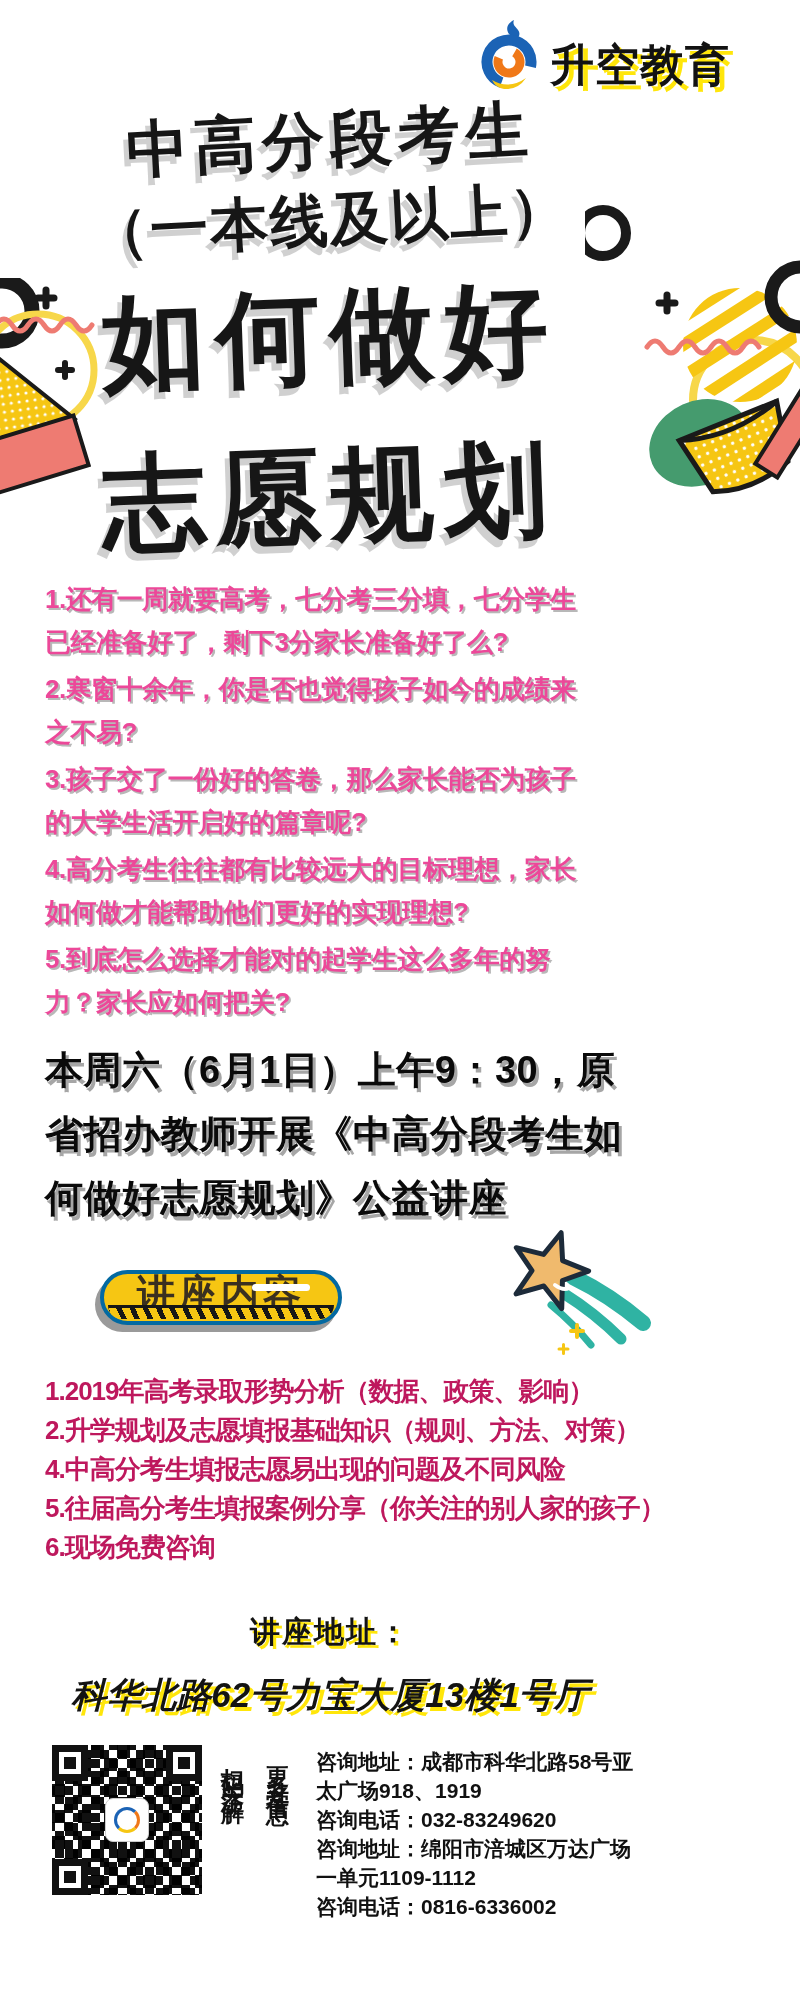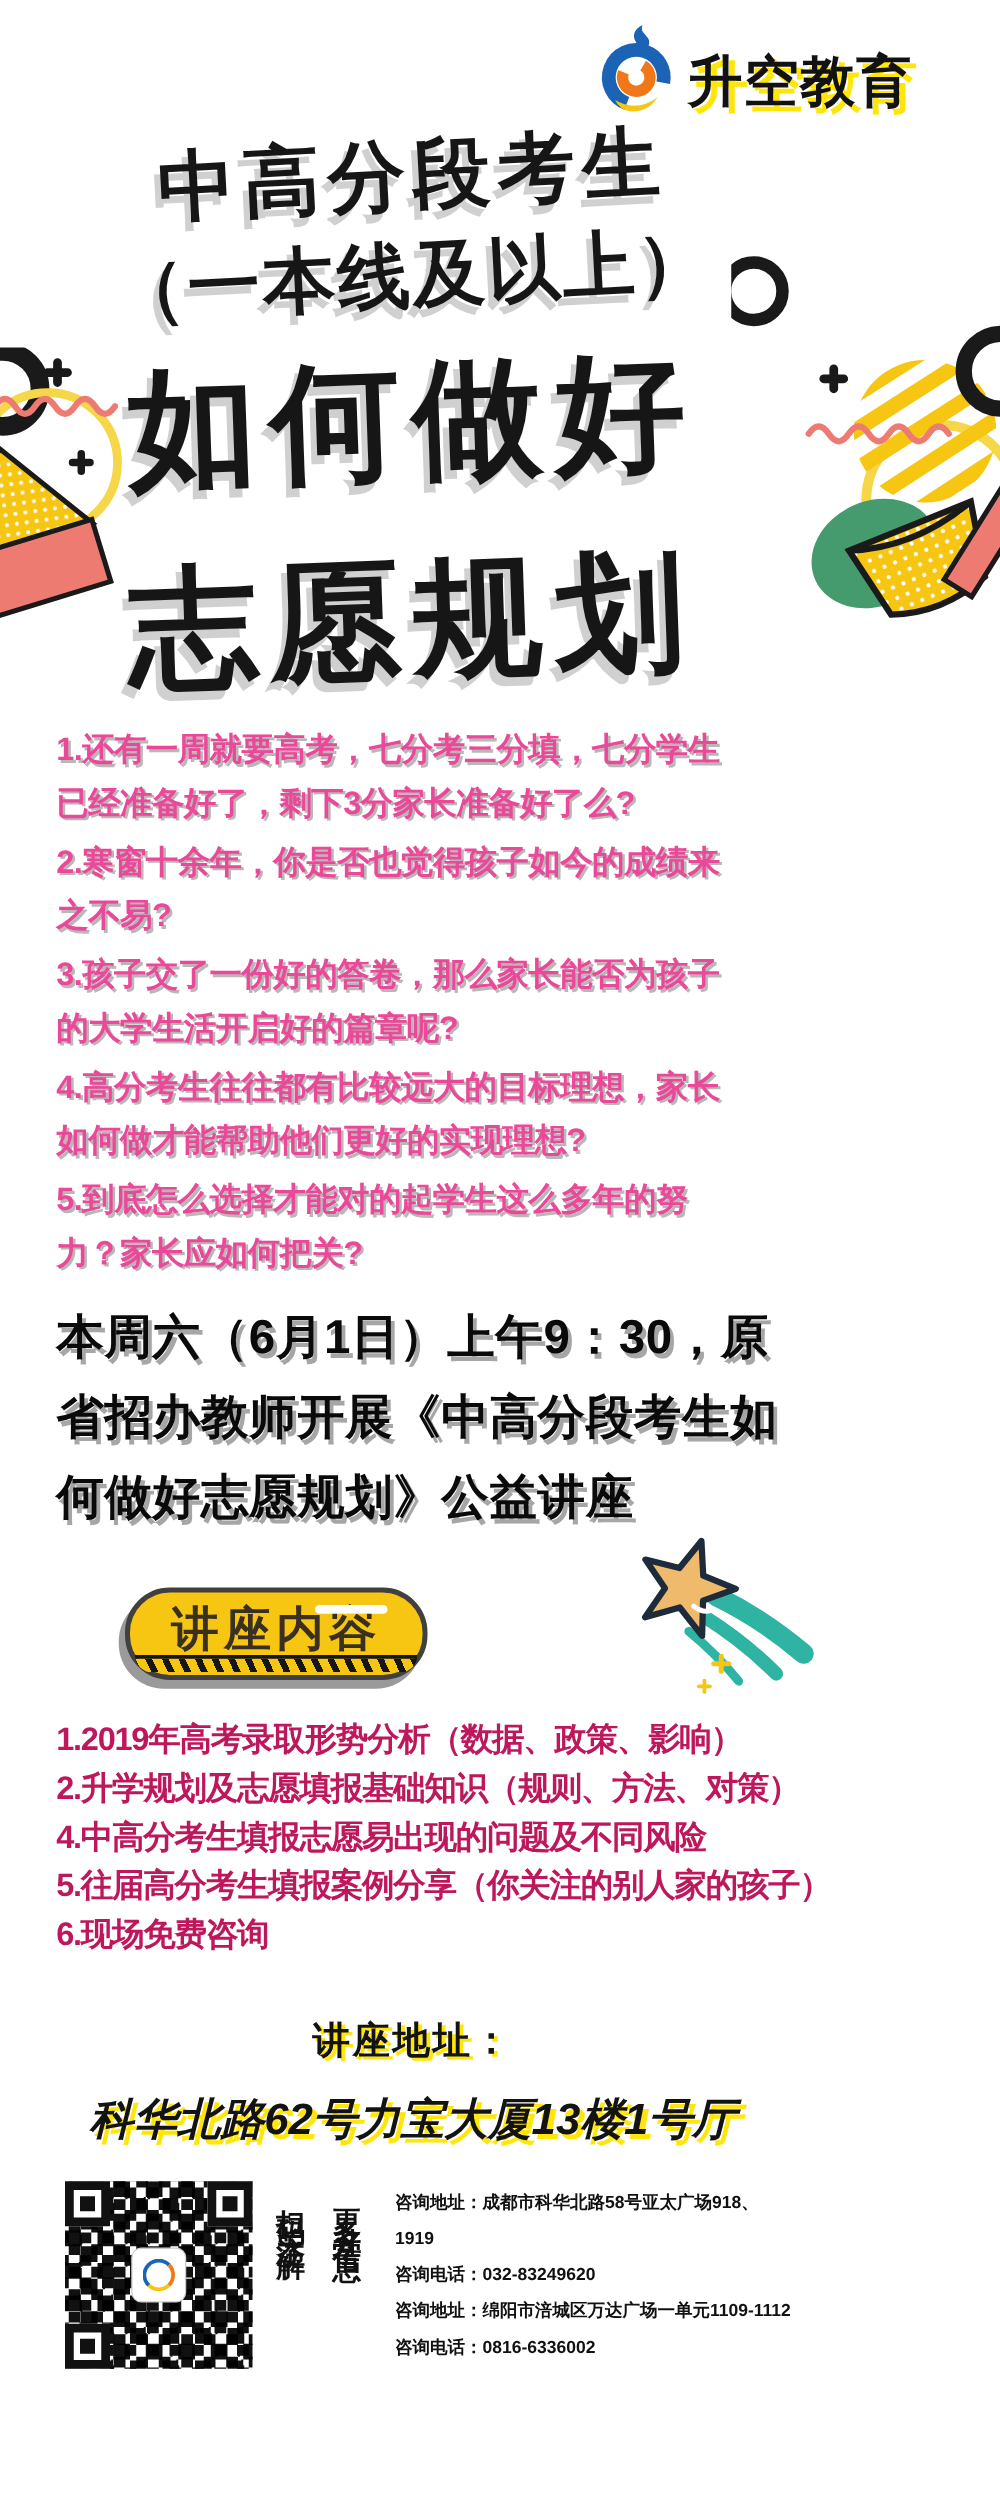--- a/index.html
+++ b/index.html
@@ -48,8 +48,8 @@
 
   
   .content-btn {
-    position: absolute; top: 1270px; left: 100px; width: 242px; height: 74px;
-    background: #f6c613; border: 4px solid #404040; border-radius: 36px;
+    position: absolute; top: 1270px; left: 100px; width: 242px; height: 55px;
+    background: #f6c613; border: 4px solid #0369a1; border-radius: 36px;
     box-shadow: -5px 7px 0 #9a9a9a;
     display: flex; align-items: center; justify-content: center; cursor: pointer;
   }

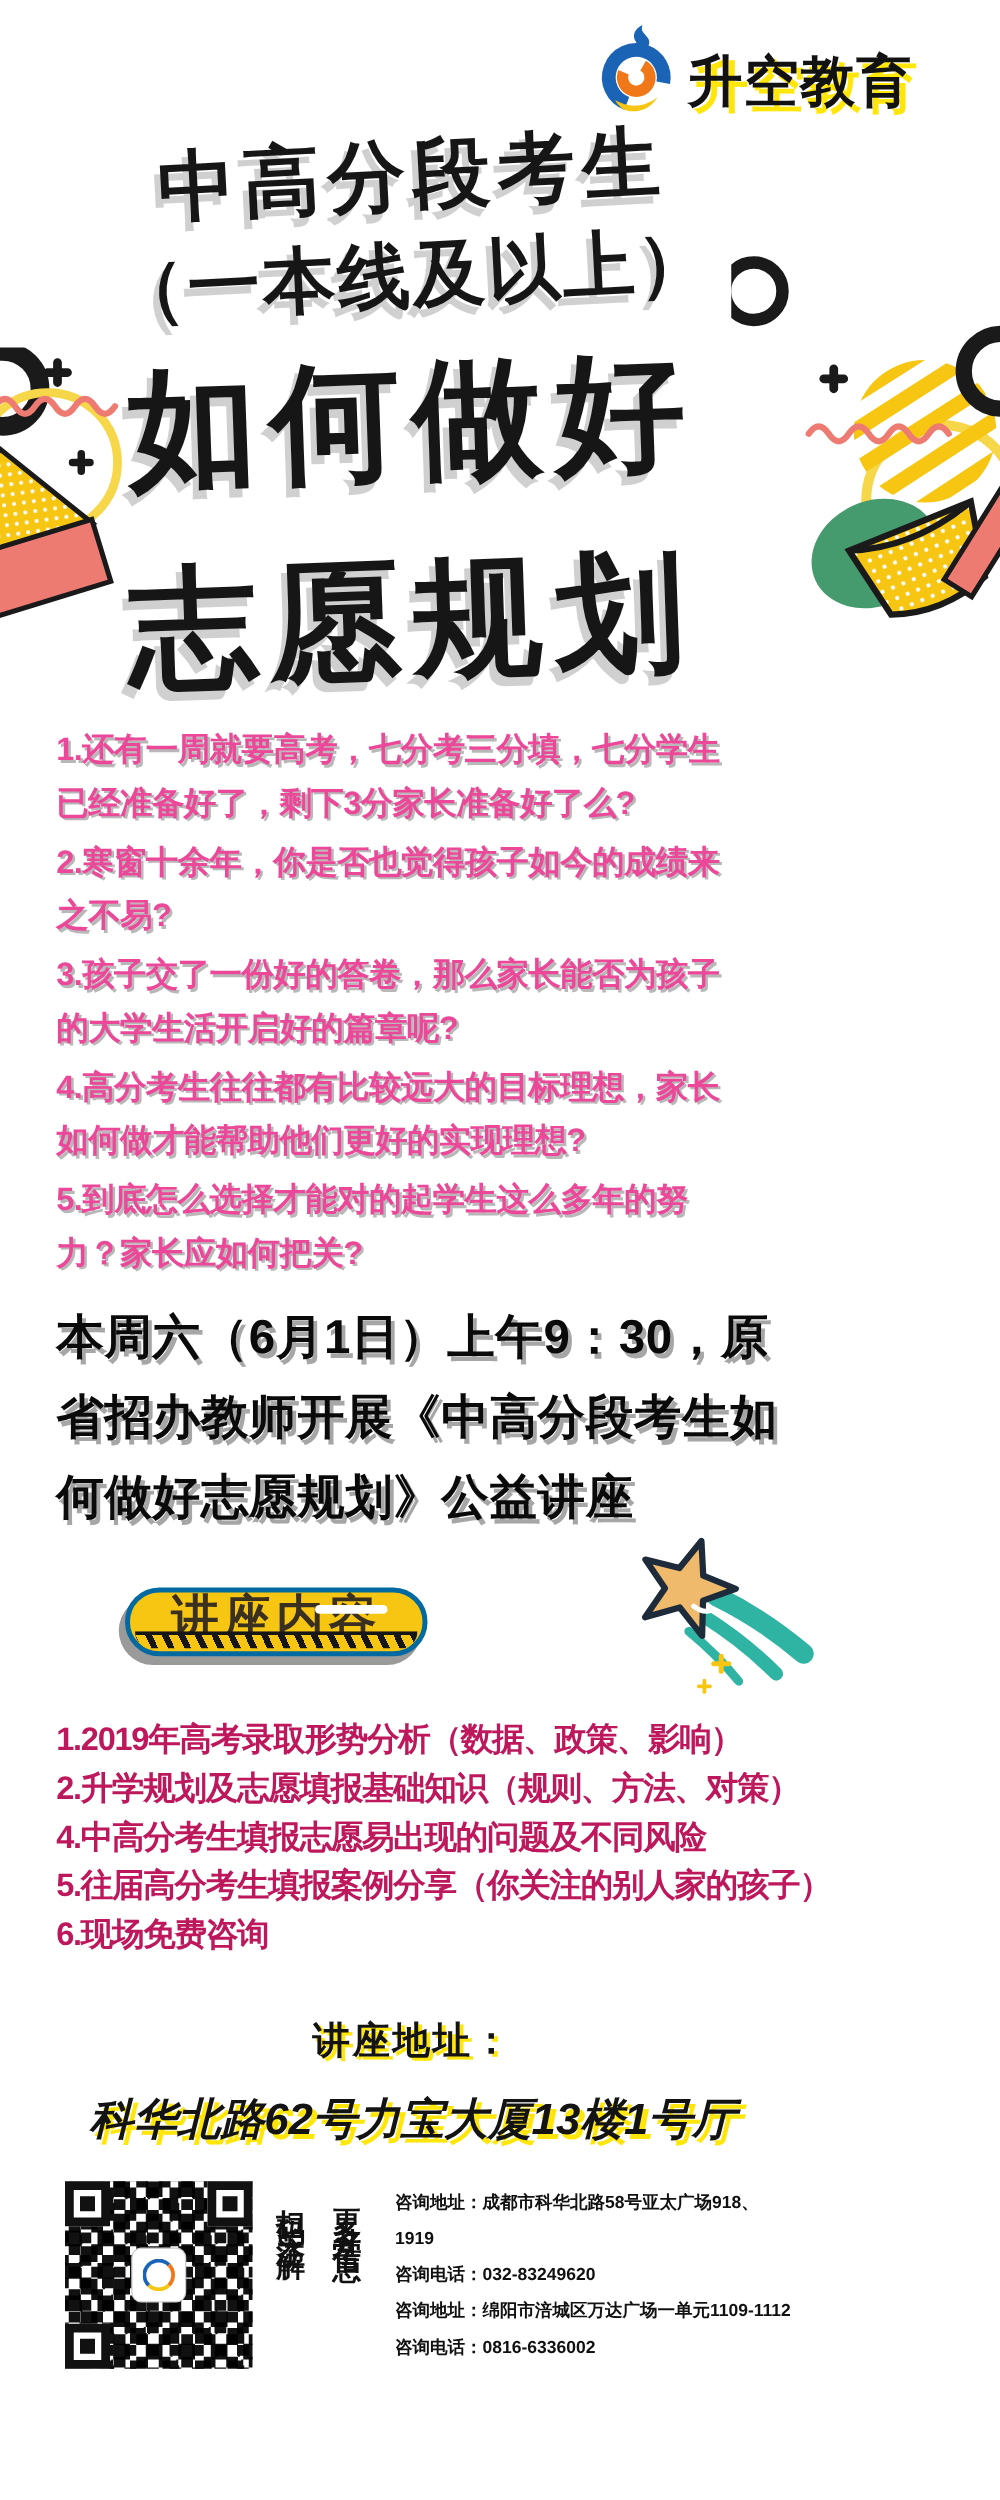--- a/index.html
+++ b/index.html
@@ -113,7 +113,7 @@
     font-size: 23px; font-weight: 700; color: #111; letter-spacing: 7px;
   }
   .contacts { margin: 2px 0 0 22px; width: 318px; }
-  .contacts p { margin: 0; font-size: 14px; font-weight: 700; color: #111; line-height: 29px; }
+  .contacts p { margin: 0; font-size: 21px; font-weight: 700; color: #111; line-height: 29px; }
 </style>
 </head>
 <body>

